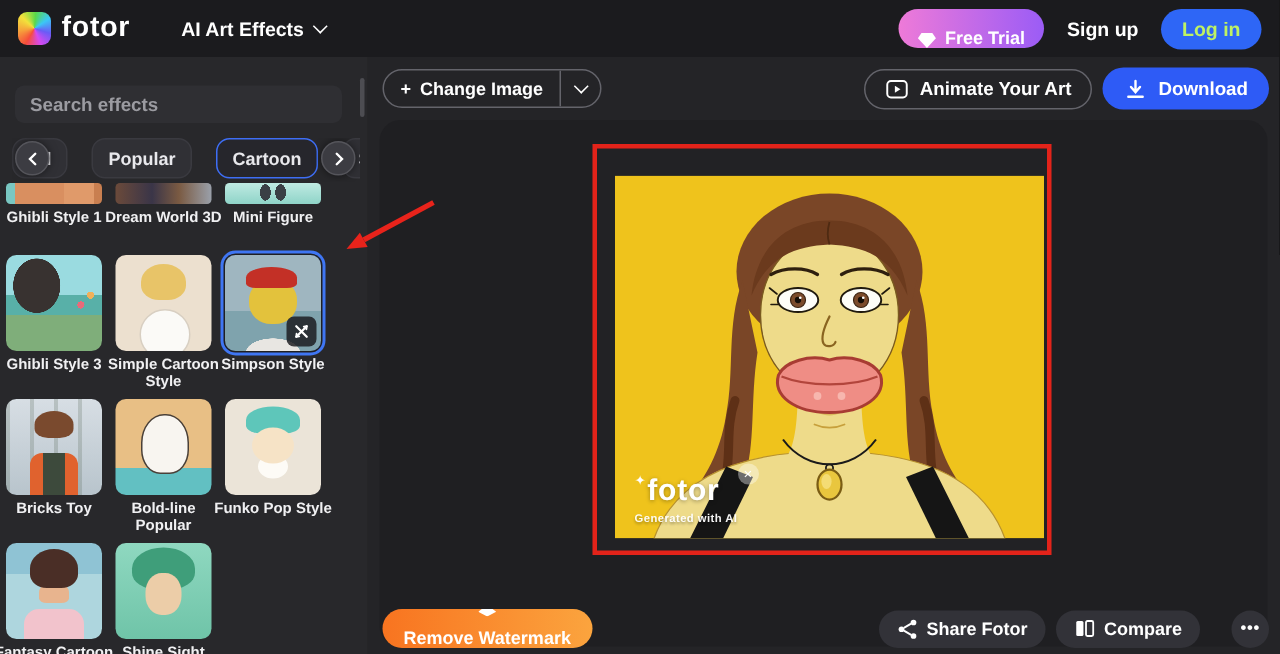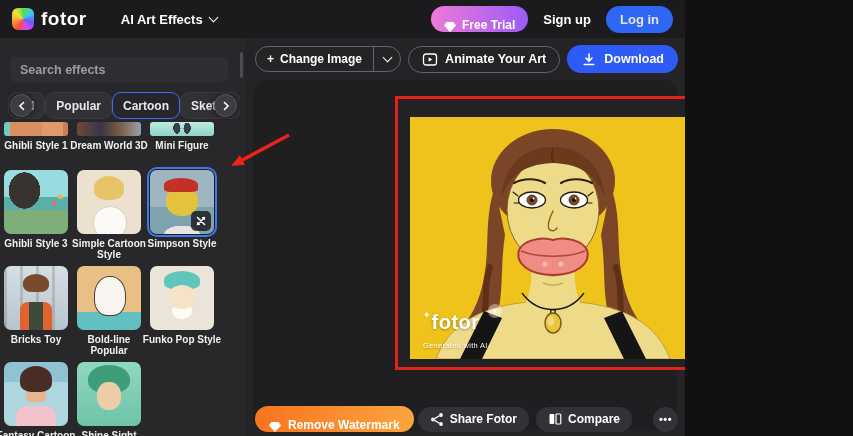--- a/index.html
+++ b/index.html
@@ -6,7 +6,7 @@
   html,body { background:#111; }
   button { font-family:inherit; border:none; background:none; cursor:pointer; }
   .app {
-    position:relative; width:685px; height:436px; overflow:hidden;
+    position:relative; width:853px; height:436px; overflow:hidden;
     background:#242427; font-family:"Liberation Sans", sans-serif; color:#fff;
   }
 

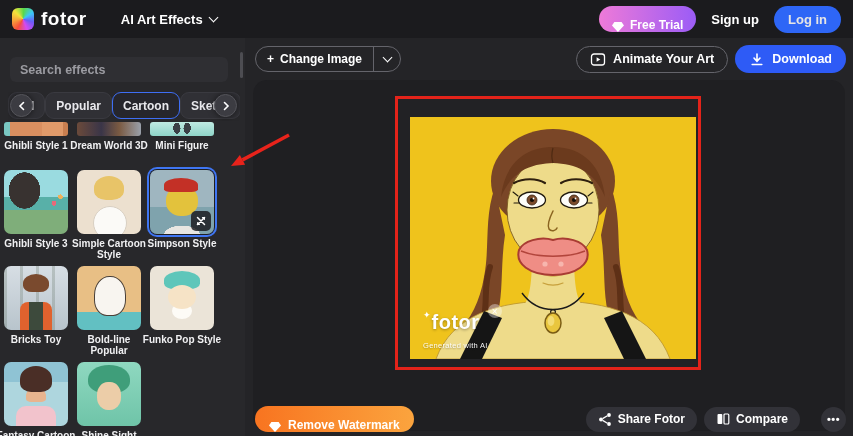--- a/index.html
+++ b/index.html
@@ -29,7 +29,7 @@
     clip-path:polygon(20% 0,80% 0,100% 35%,50% 100%,0 35%); }
   .signup { color:#fff; font-size:13px; font-weight:700; }
   .login { height:27px; padding:0 14px; border-radius:14px; background:#2e66f6;
-    color:#e5e5e5; font-size:13px; font-weight:700; }
+    color:#bef264; font-size:13px; font-weight:700; }
 
   
   .content { position:absolute; top:38px; left:0; right:0; bottom:0; display:flex; }

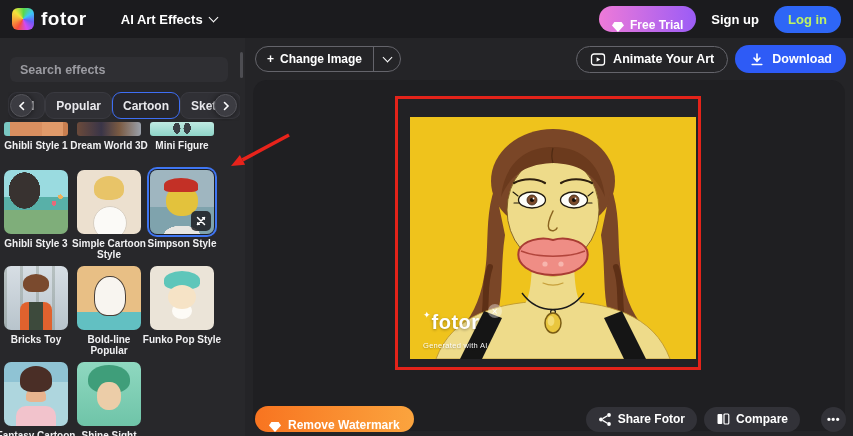--- a/index.html
+++ b/index.html
@@ -44,7 +44,7 @@
     font-family:"Liberation Sans", sans-serif; outline:none; }
   .search::placeholder { color:#9b9ba1; font-weight:600; }
   .tabs { position:relative; margin:10px 0 0 8px; width:232px; height:29px;
-    display:flex; gap:0; overflow:hidden; }
+    display:flex; gap:16px; overflow:hidden; }
   .tab { flex:0 0 auto; height:27px; padding:0 10px; background:#303035; border:1px solid #3a3a40;
     border-radius:9px; color:#e8e8ec; font-size:12px; font-weight:700; }
   .tab.active { border:1.5px solid #3e6ef5; background:#26262c; }

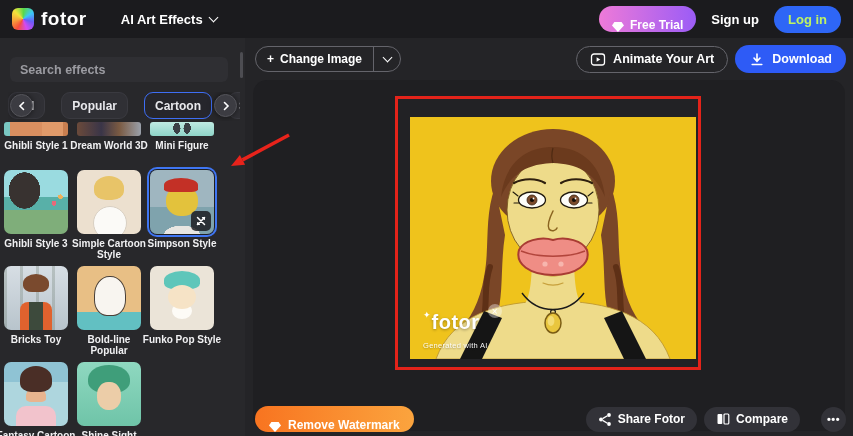--- a/index.html
+++ b/index.html
@@ -152,7 +152,7 @@
   .wm-close { position:absolute; right:-14px; top:-8px; width:14px; height:14px; border-radius:50%;
     background:rgba(255,255,255,.38); color:#fff; font-size:10px; line-height:13px;
     text-align:center; padding:0; }
-  .wm-caption { font-size:7.5px; font-weight:400; opacity:.95; letter-spacing:.3px; margin-top:9px;
+  .wm-caption { font-size:7.5px; font-weight:700; opacity:.95; letter-spacing:.3px; margin-top:4px;
     text-shadow:0 1px 2px rgba(0,0,0,.35); }
 
   

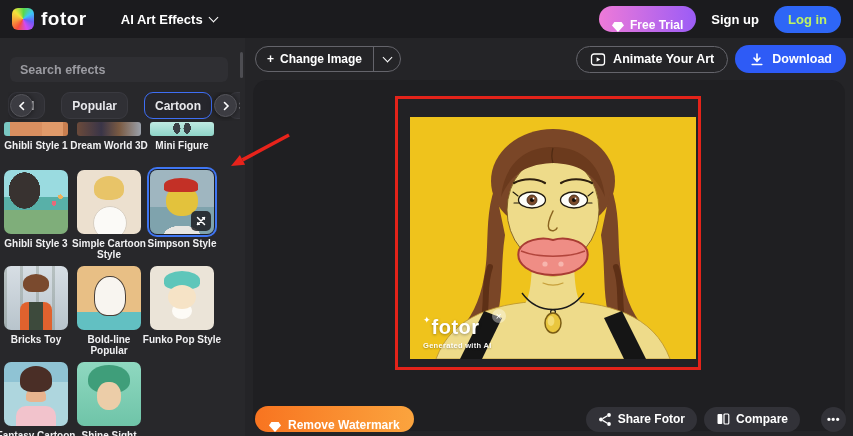--- a/index.html
+++ b/index.html
@@ -158,9 +158,9 @@
   
   .cfooter { position:absolute; left:10px; right:7px; bottom:4px; height:26px; display:flex;
     align-items:center; z-index:12; }
-  .remove-wm { display:flex; align-items:flex-end; gap:7px; height:26px; padding:0 14px;
+  .remove-wm { display:flex; align-items:center; gap:7px; height:26px; padding:0 14px;
     border-radius:13px; background:linear-gradient(90deg,#f87420,#fba43e);
-    color:#fff; font-size:12px; font-weight:700; }
+    color:#fff; font-size:12px; font-weight:700;flex-direction:column; }
   .cfooter-right { margin-left:auto; display:flex; align-items:center; }
   .pill-btn { display:flex; align-items:center; gap:6px; height:25px; padding:0 12px;
     border-radius:13px; background:#323238; color:#fff; font-size:12px; font-weight:700; }

